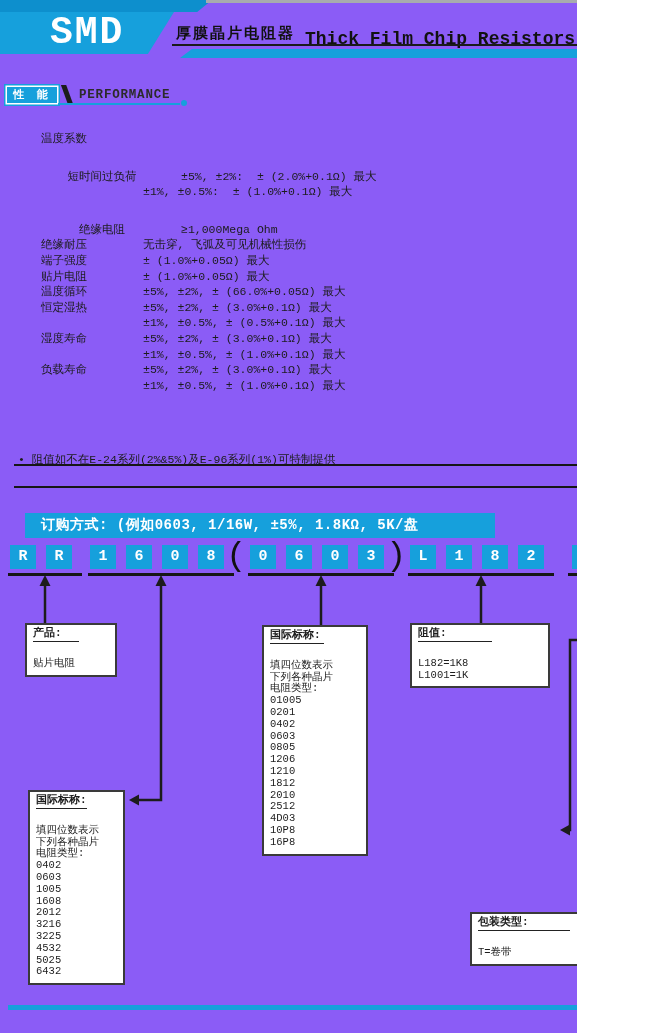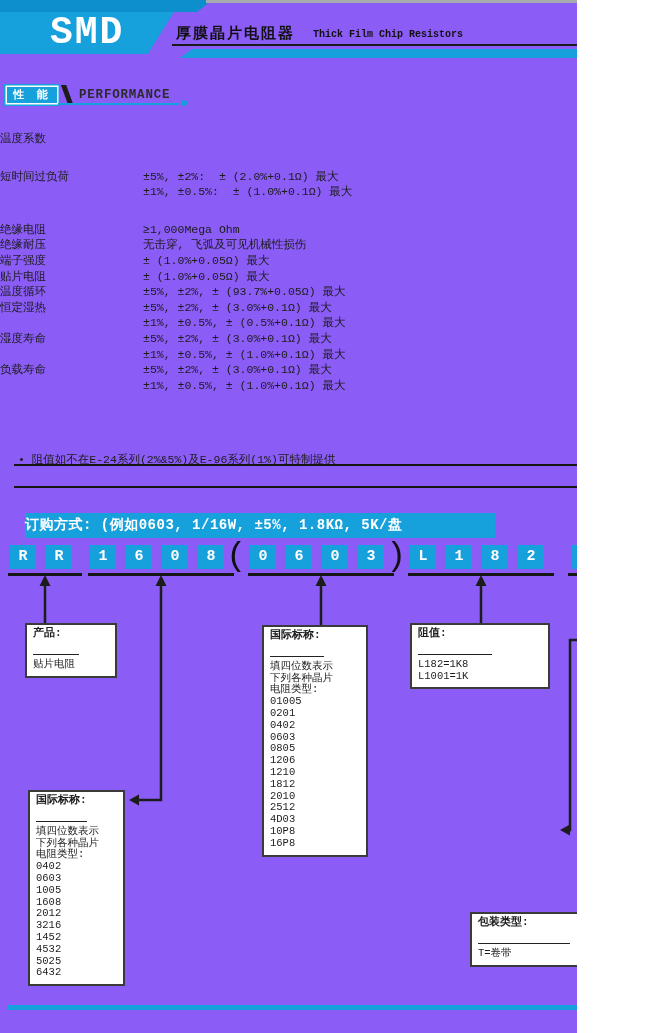--- a/index.html
+++ b/index.html
@@ -15,7 +15,7 @@
   .brand{position:absolute;left:50px;top:12px;width:120px;height:42px;line-height:42px;
          font-size:38px;font-weight:bold;color:#fff;letter-spacing:2px;}
   .title-cn{position:absolute;left:176px;top:24px;font-size:15px;font-weight:bold;letter-spacing:2px;color:#111;}
-  .title-en{position:absolute;left:305px;top:29px;font-size:10px;font-weight:bold;color:#111;margin-left:8px;}
+  .title-en{position:absolute;left:305px;top:29px;font-size:18px;font-weight:bold;color:#111;}
   .title-rule{position:absolute;left:172px;top:44px;width:485px;height:2px;background:#1a1a1a;}
   .title-bar{position:absolute;left:180px;top:49px;width:477px;height:9px;background:#16a0dc;
              clip-path:polygon(12px 0,100% 0,100% 100%,0 100%);}

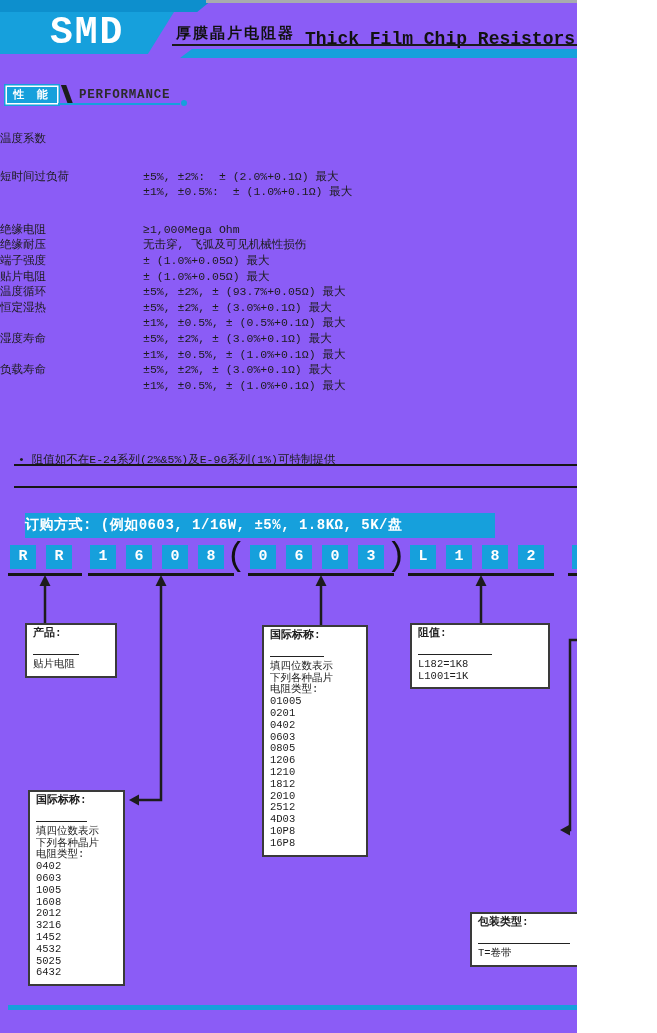--- a/index.html
+++ b/index.html
@@ -34,7 +34,7 @@
   .specs{position:absolute;left:0;top:131px;width:657px;font-size:11.5px;}
   .spec-row{display:flex;line-height:15.6px;}
   .spec-row.gap{margin-top:22px;}
-  .spec-label{width:128px;text-align:left;flex:0 0 128px;font-weight:normal;}
+  .spec-label{width:128px;text-align:center;flex:0 0 128px;font-weight:normal;}
   .spec-text{margin-left:15px;white-space:pre;}
 
   

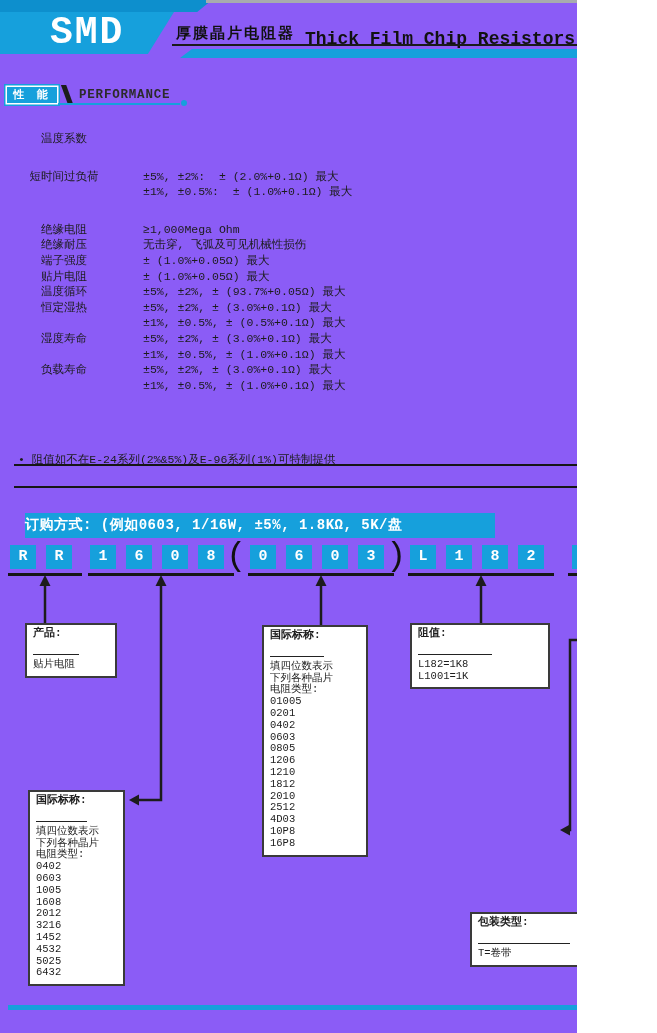--- a/index.html
+++ b/index.html
@@ -33,7 +33,7 @@
   
   .specs{position:absolute;left:0;top:131px;width:657px;font-size:11.5px;}
   .spec-row{display:flex;line-height:15.6px;}
-  .spec-row.gap{margin-top:22px;}
+  .spec-row.gap{margin-top:22px;margin-left:38px;}
   .spec-label{width:128px;text-align:center;flex:0 0 128px;font-weight:normal;}
   .spec-text{margin-left:15px;white-space:pre;}
 

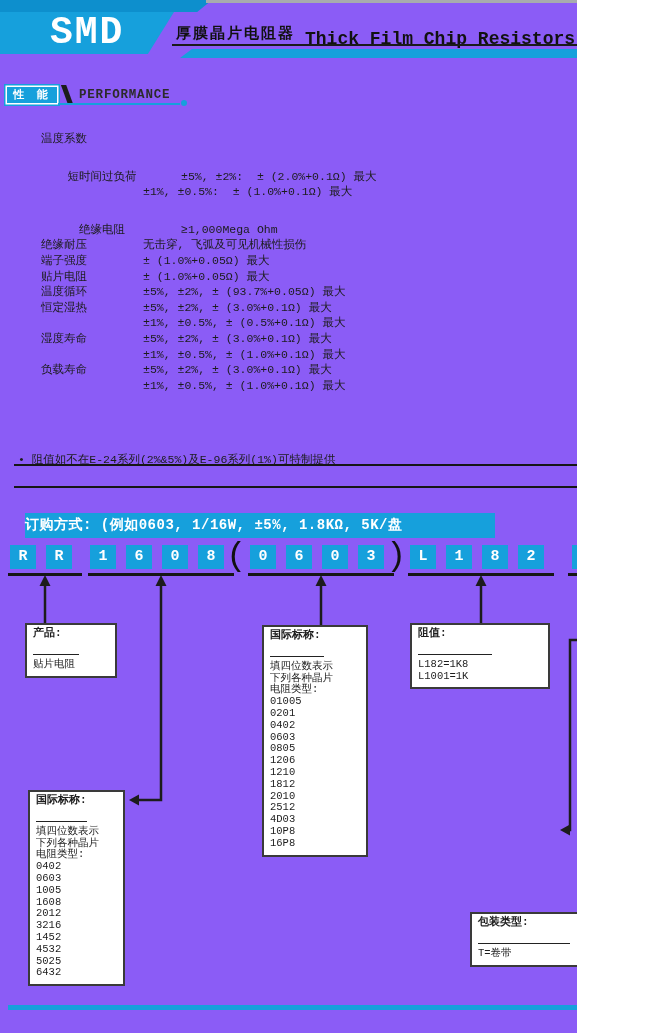--- a/index.html
+++ b/index.html
@@ -137,7 +137,7 @@
 
       <div class="spec-row">
         <div class="spec-label">温度循环</div>
-        <div class="spec-text">±5%, ±2%, ± (93.7%+0.05Ω) 最大</div>
+        <div class="spec-text">±5%, ±2%, ± (66.0%+0.05Ω) 最大</div>
       </div>
 
 

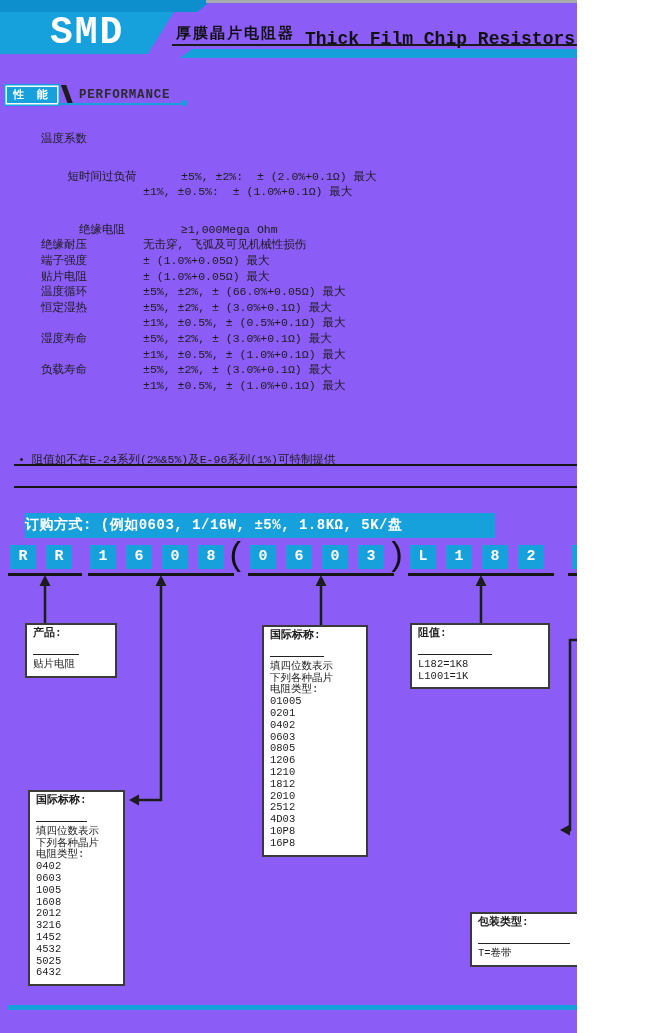--- a/index.html
+++ b/index.html
@@ -44,7 +44,7 @@
 
   
   .order-banner{position:absolute;left:25px;top:513px;width:470px;height:25px;background:#16a0dc;
-                color:#fff;font-size:14px;font-weight:bold;line-height:25px;box-sizing:border-box;letter-spacing:.5px;}
+                color:#fff;font-size:14px;font-weight:bold;line-height:25px;padding-left:16px;box-sizing:border-box;letter-spacing:.5px;}
 
   
   .cbox{position:absolute;top:545px;width:26px;height:24px;background:#16a0dc;color:#fff;

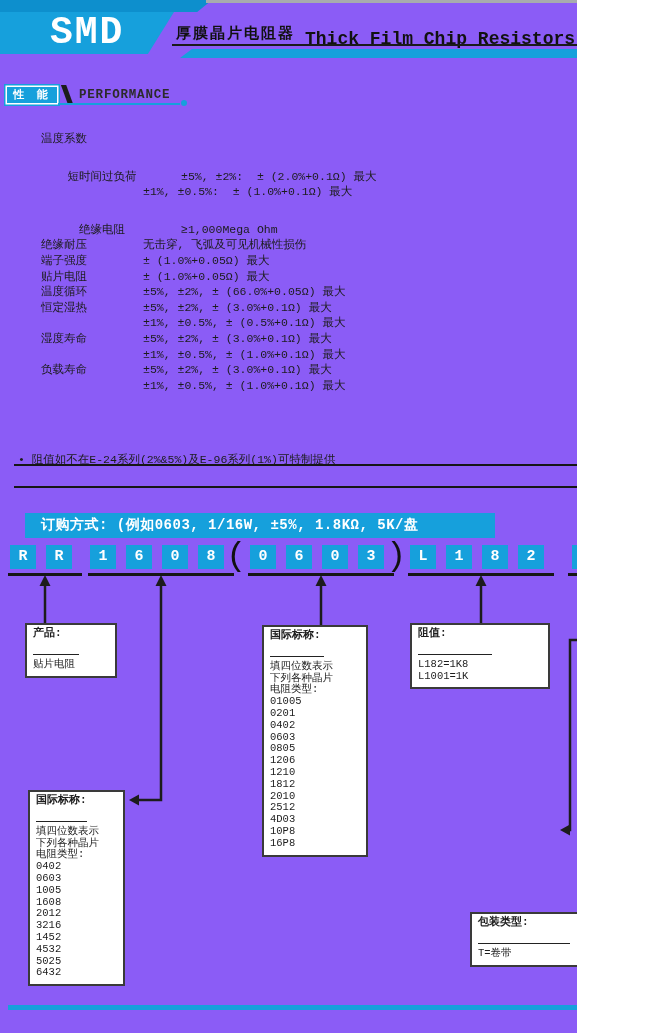--- a/index.html
+++ b/index.html
@@ -58,7 +58,7 @@
   .abox{position:absolute;border:2px solid #3a3a3a;background:#fff;box-sizing:border-box;
         padding:3px 6px 5px 6px;font-size:10.5px;line-height:11.8px;}
   .abox .ab-head{display:inline-block;font-weight:bold;font-size:11px;border-bottom:1.5px solid #222;
-                 padding-bottom:14px;margin-bottom:4px;min-width:60%;}
+                 padding-bottom:1px;margin-bottom:16px;min-width:60%;}
   .abox-product{left:25px;top:623px;width:92px;min-height:32px;}
   .abox-metric{left:28px;top:790px;width:97px;min-height:165px;}
   .abox-inch{left:262px;top:625px;width:106px;min-height:187px;}

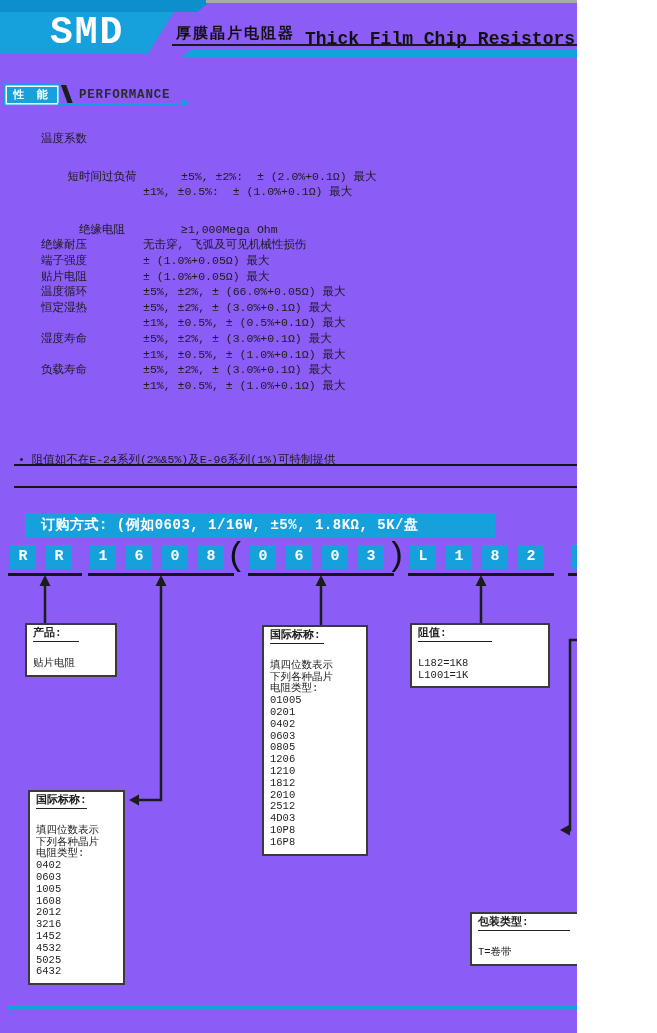--- a/index.html
+++ b/index.html
@@ -246,7 +246,7 @@
         <div class="ab-line">1608</div>
         <div class="ab-line">2012</div>
         <div class="ab-line">3216</div>
-        <div class="ab-line">1452</div>
+        <div class="ab-line">3225</div>
         <div class="ab-line">4532</div>
         <div class="ab-line">5025</div>
         <div class="ab-line">6432</div>

